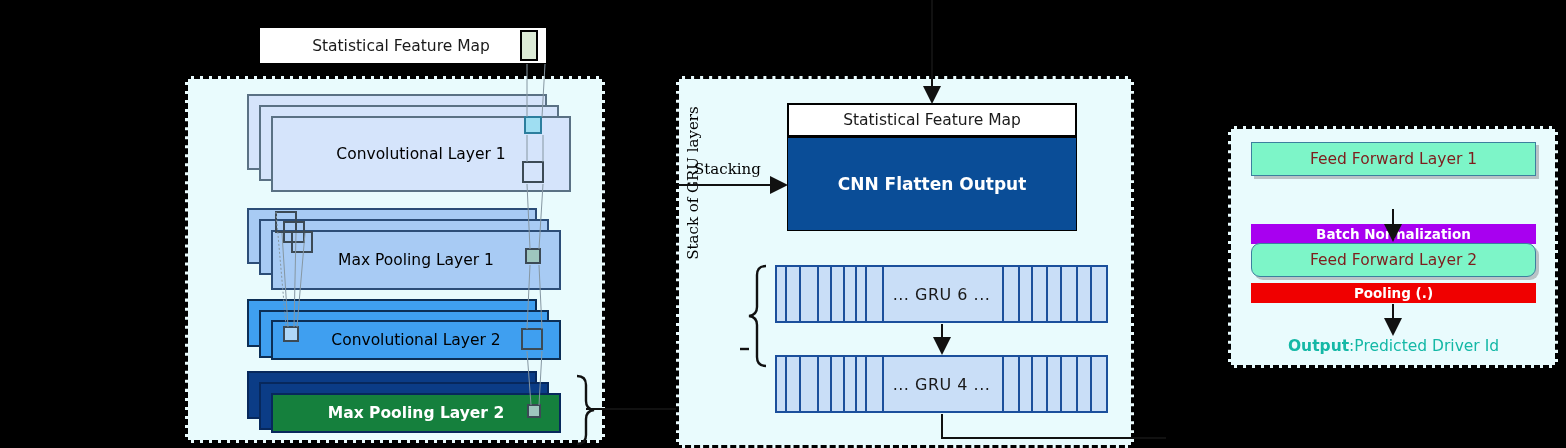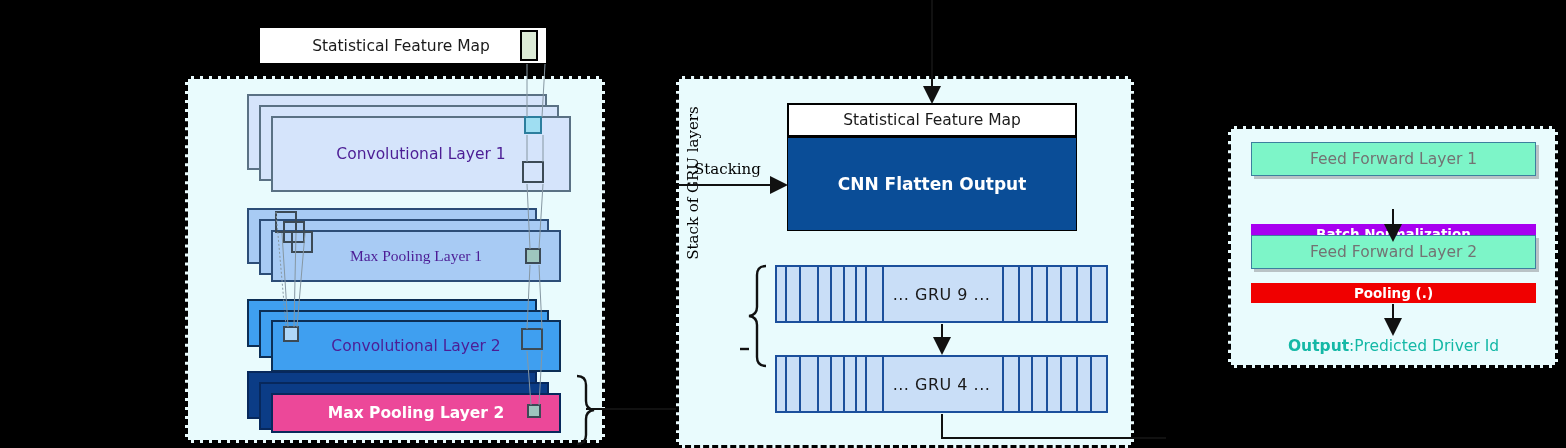--- a/index.html
+++ b/index.html
@@ -9,7 +9,7 @@
 
   
   .card{position:absolute;box-sizing:border-box;display:flex;align-items:center;
-        justify-content:center;font-size:15.5px;color:#4c1d95;}
+        justify-content:center;font-size:15.5px;color:#000000;}
   .shadow{position:absolute;box-sizing:border-box;}
 
   

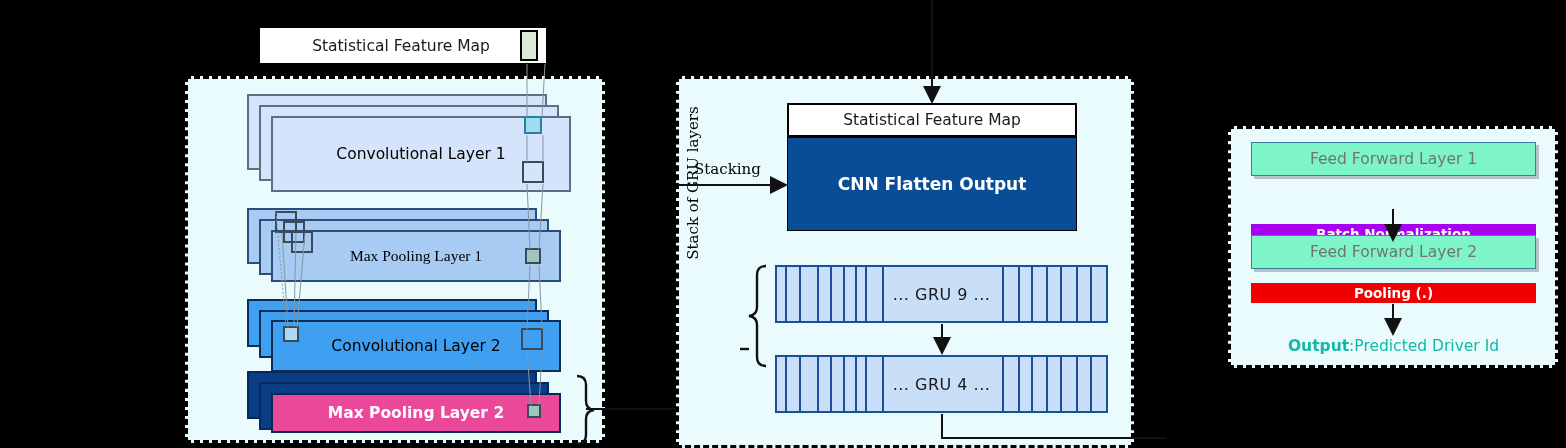--- a/index.html
+++ b/index.html
@@ -47,7 +47,7 @@
   
   .ff{position:absolute;left:1251px;width:285px;height:34px;background:#7DF5C8;
       border:1.5px solid #3C7F9E;box-sizing:border-box;display:flex;align-items:center;
-      justify-content:center;font-size:15.5px;color:#737373;
+      justify-content:center;font-size:15.5px;color:#7f1d1d;
       box-shadow:3px 3px 0 0 #b9c3c6;}
   .badge{position:absolute;left:1251px;width:285px;height:20px;box-sizing:border-box;
          display:flex;align-items:center;justify-content:center;

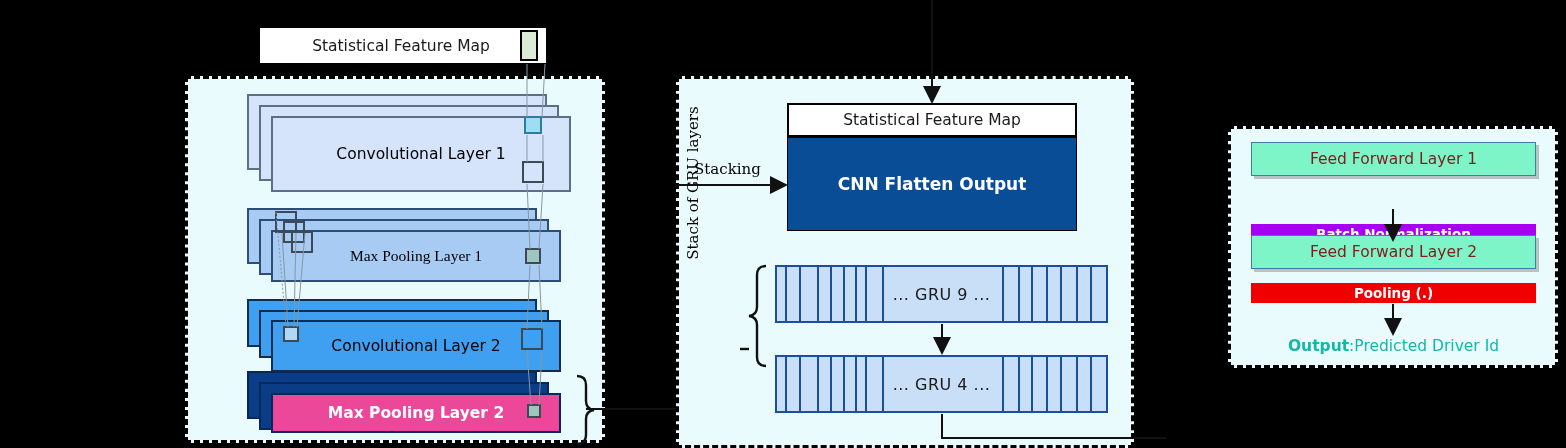--- a/index.html
+++ b/index.html
@@ -78,7 +78,7 @@
 
 <div class="shadow" style="left:247px;top:208px;width:290px;height:56px;background:#A8CBF4;border:2px solid #2C4D77;"></div>
 <div class="shadow" style="left:259px;top:219px;width:290px;height:56px;background:#A8CBF4;border:2px solid #2C4D77;"></div>
-<div class="card" style="left:271px;top:230px;width:290px;height:52px;background:#A8CBF4;border:2px solid #2C4D77;font-family:Liberation Serif, serif;">
+<div class="card" style="left:271px;top:230px;width:290px;height:60px;background:#A8CBF4;border:2px solid #2C4D77;">
   <span>Max Pooling Layer 1</span>
 </div>
 

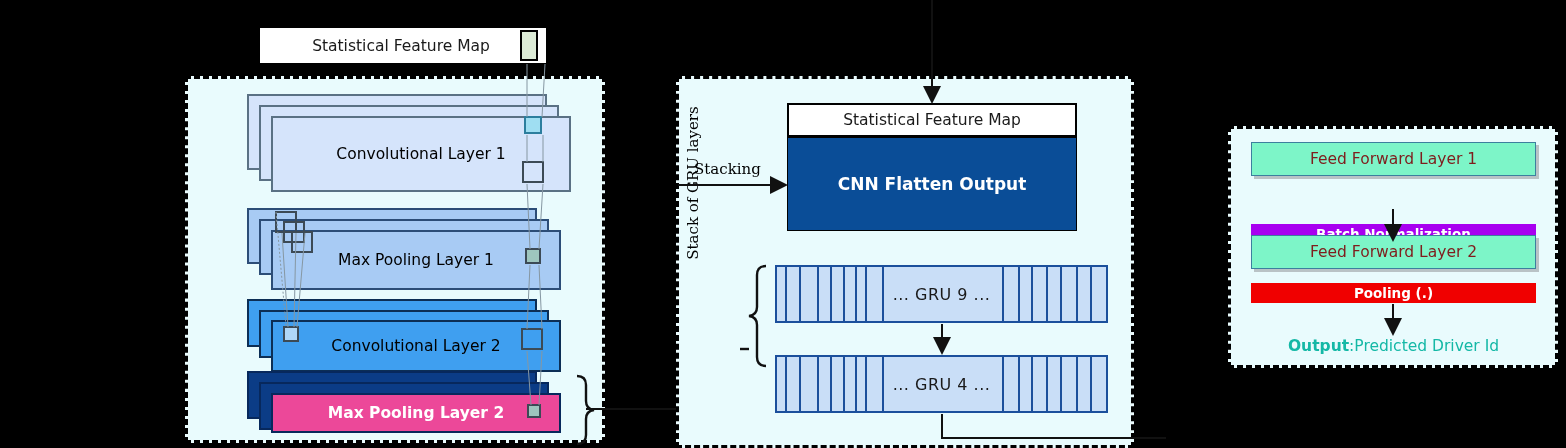--- a/index.html
+++ b/index.html
@@ -171,7 +171,7 @@
 <div class="badge" style="top:188px;background:#A800F0;margin-top:36px;">
   <span>Batch Normalization</span>
 </div>
-<div class="ff" style="top:235px;">
+<div class="ff" style="top:243px;border-radius:9px;">
   <span>Feed Forward Layer 2</span>
 </div>
 <div class="badge" style="top:283px;background:#F00000;">

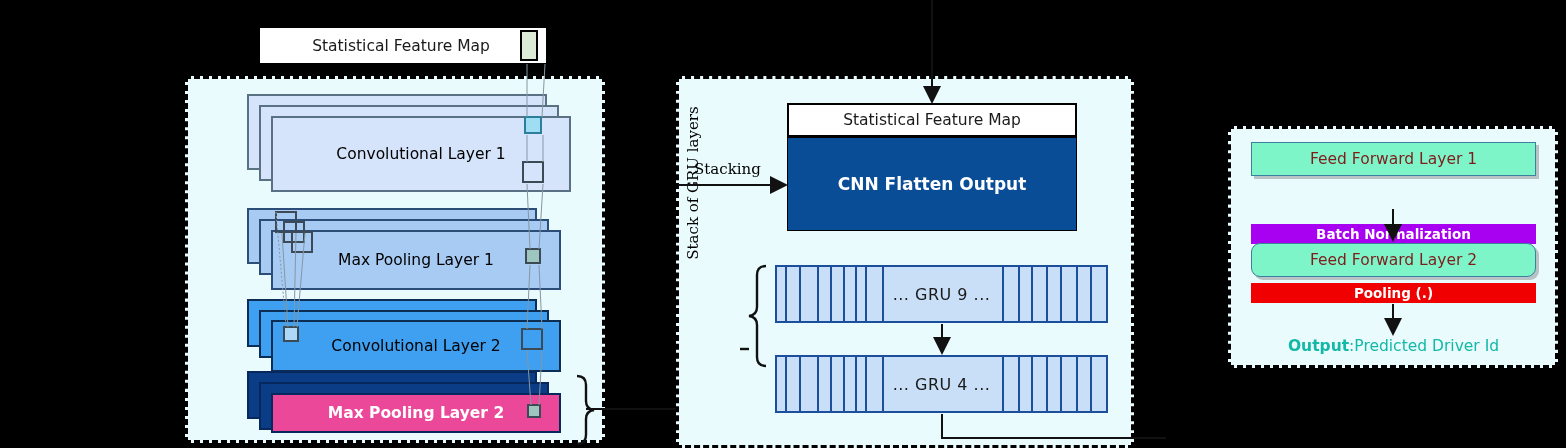--- a/index.html
+++ b/index.html
@@ -137,7 +137,7 @@
       <i style="left:78px"></i>
     <i style="left:92px"></i>
   </span>
-  <span class="txt">...    GRU 9   ...</span>
+  <span class="txt">...    GRU 6   ...</span>
 </div>
 
 <div class="gru" style="left:775px;top:355px;width:333px;">

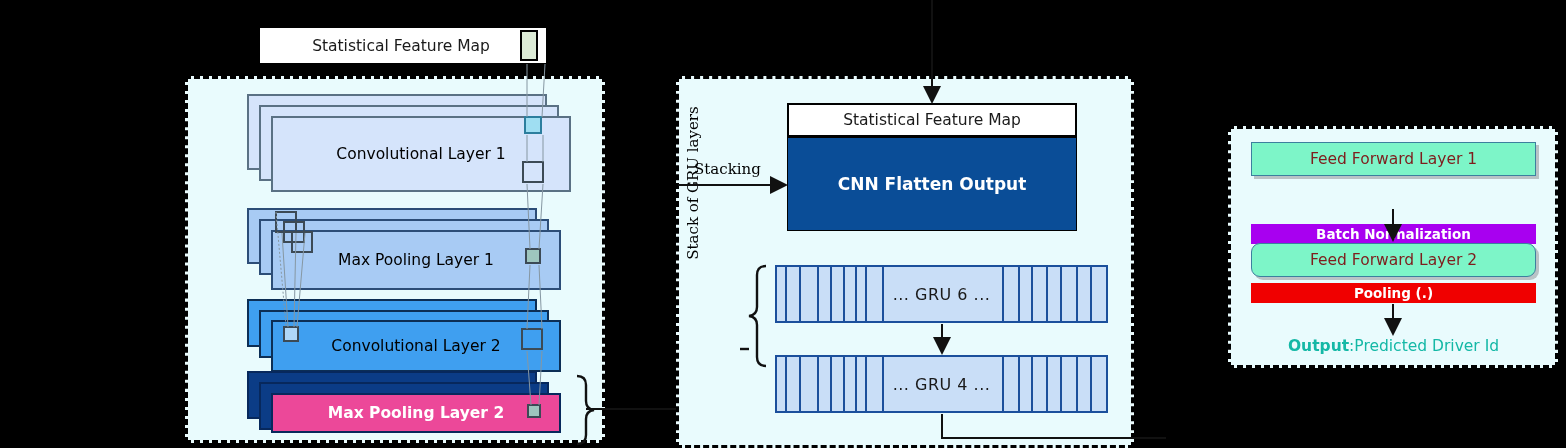--- a/index.html
+++ b/index.html
@@ -84,7 +84,7 @@
 
 <div class="shadow" style="left:247px;top:299px;width:290px;height:48px;background:#3F9FF0;border:2px solid #0C2E55;"></div>
 <div class="shadow" style="left:259px;top:310px;width:290px;height:48px;background:#3F9FF0;border:2px solid #0C2E55;"></div>
-<div class="card" style="left:271px;top:320px;width:290px;height:52px;background:#3F9FF0;border:2px solid #0C2E55;">
+<div class="card" style="left:271px;top:320px;width:290px;height:40px;background:#3F9FF0;border:2px solid #0C2E55;">
   <span>Convolutional Layer 2</span>
 </div>
 

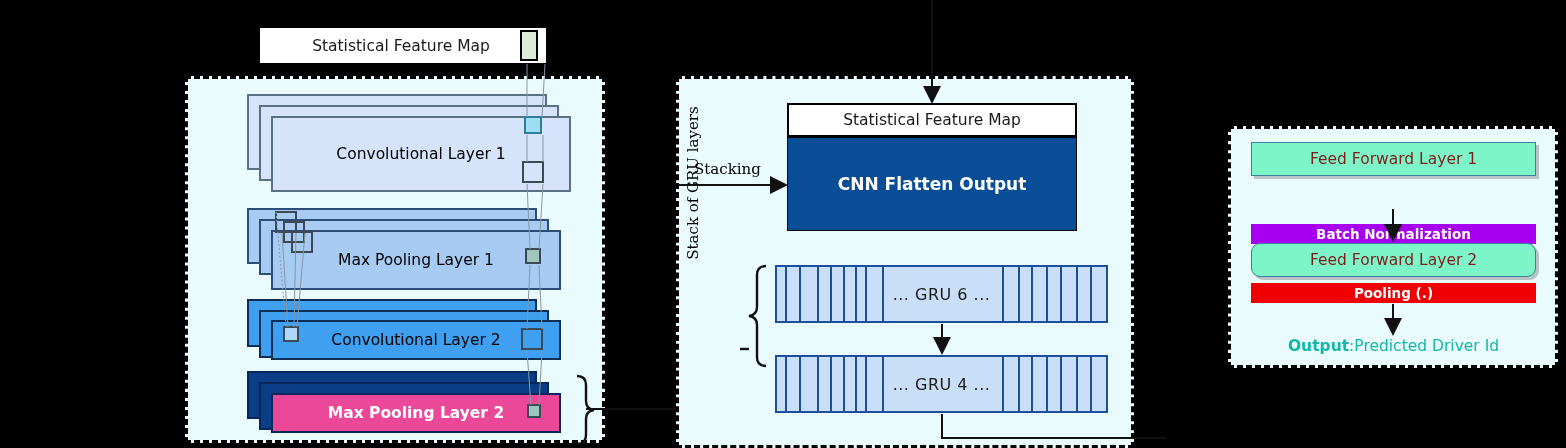--- a/index.html
+++ b/index.html
@@ -90,7 +90,7 @@
 
 <div class="shadow" style="left:247px;top:371px;width:290px;height:48px;background:#0B3C86;border:2px solid #07285C;"></div>
 <div class="shadow" style="left:259px;top:382px;width:290px;height:48px;background:#0B3C86;border:2px solid #07285C;"></div>
-<div class="card" style="left:271px;top:393px;width:290px;height:40px;background:#ec4899;border:2px solid #07285C;
+<div class="card" style="left:271px;top:393px;width:290px;height:40px;background:#15803d;border:2px solid #07285C;
             color:#fff;font-weight:bold;">
   <span>Max Pooling Layer 2</span>
 </div>

